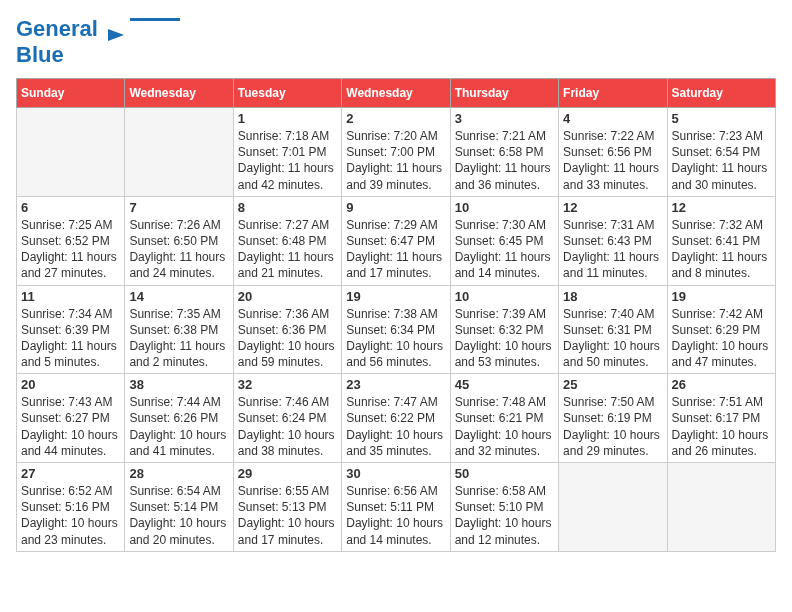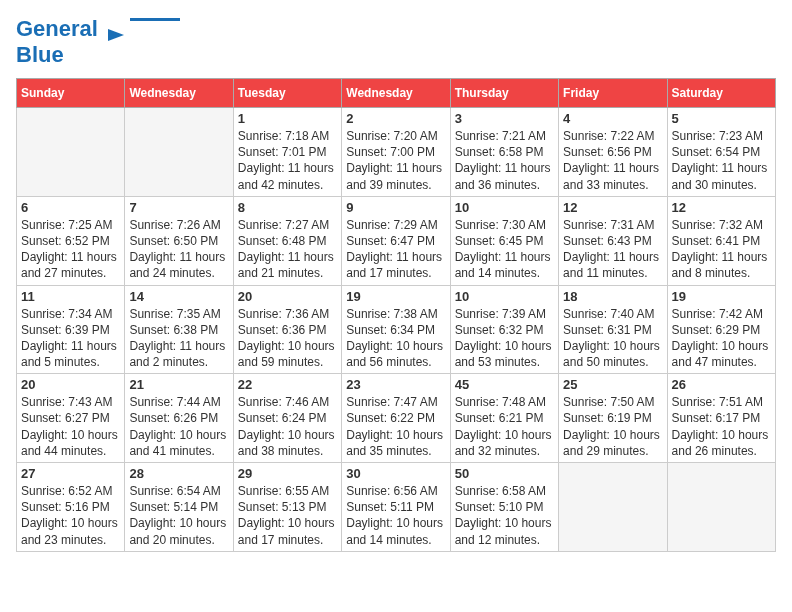--- a/index.html
+++ b/index.html
@@ -212,7 +212,7 @@
           <div class="cell-text">Sunrise: 7:43 AM<br>Sunset: 6:27 PM<br>Daylight: 10 hours<br>and 44 minutes.</div>
         </td>
         <td>
-          <span class="day-num">21</span>
+          <span class="day-num">38</span>
           <div class="cell-text">Sunrise: 7:44 AM<br>Sunset: 6:26 PM<br>Daylight: 10 hours<br>and 41 minutes.</div>
         </td>
         <td>

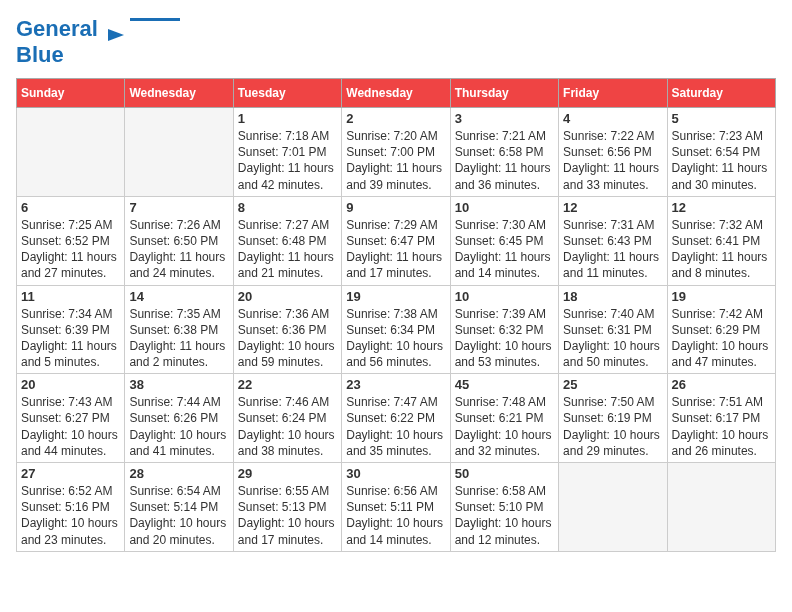--- a/index.html
+++ b/index.html
@@ -216,7 +216,7 @@
           <div class="cell-text">Sunrise: 7:44 AM<br>Sunset: 6:26 PM<br>Daylight: 10 hours<br>and 41 minutes.</div>
         </td>
         <td>
-          <span class="day-num">22</span>
+          <span class="day-num">32</span>
           <div class="cell-text">Sunrise: 7:46 AM<br>Sunset: 6:24 PM<br>Daylight: 10 hours<br>and 38 minutes.</div>
         </td>
         <td>

